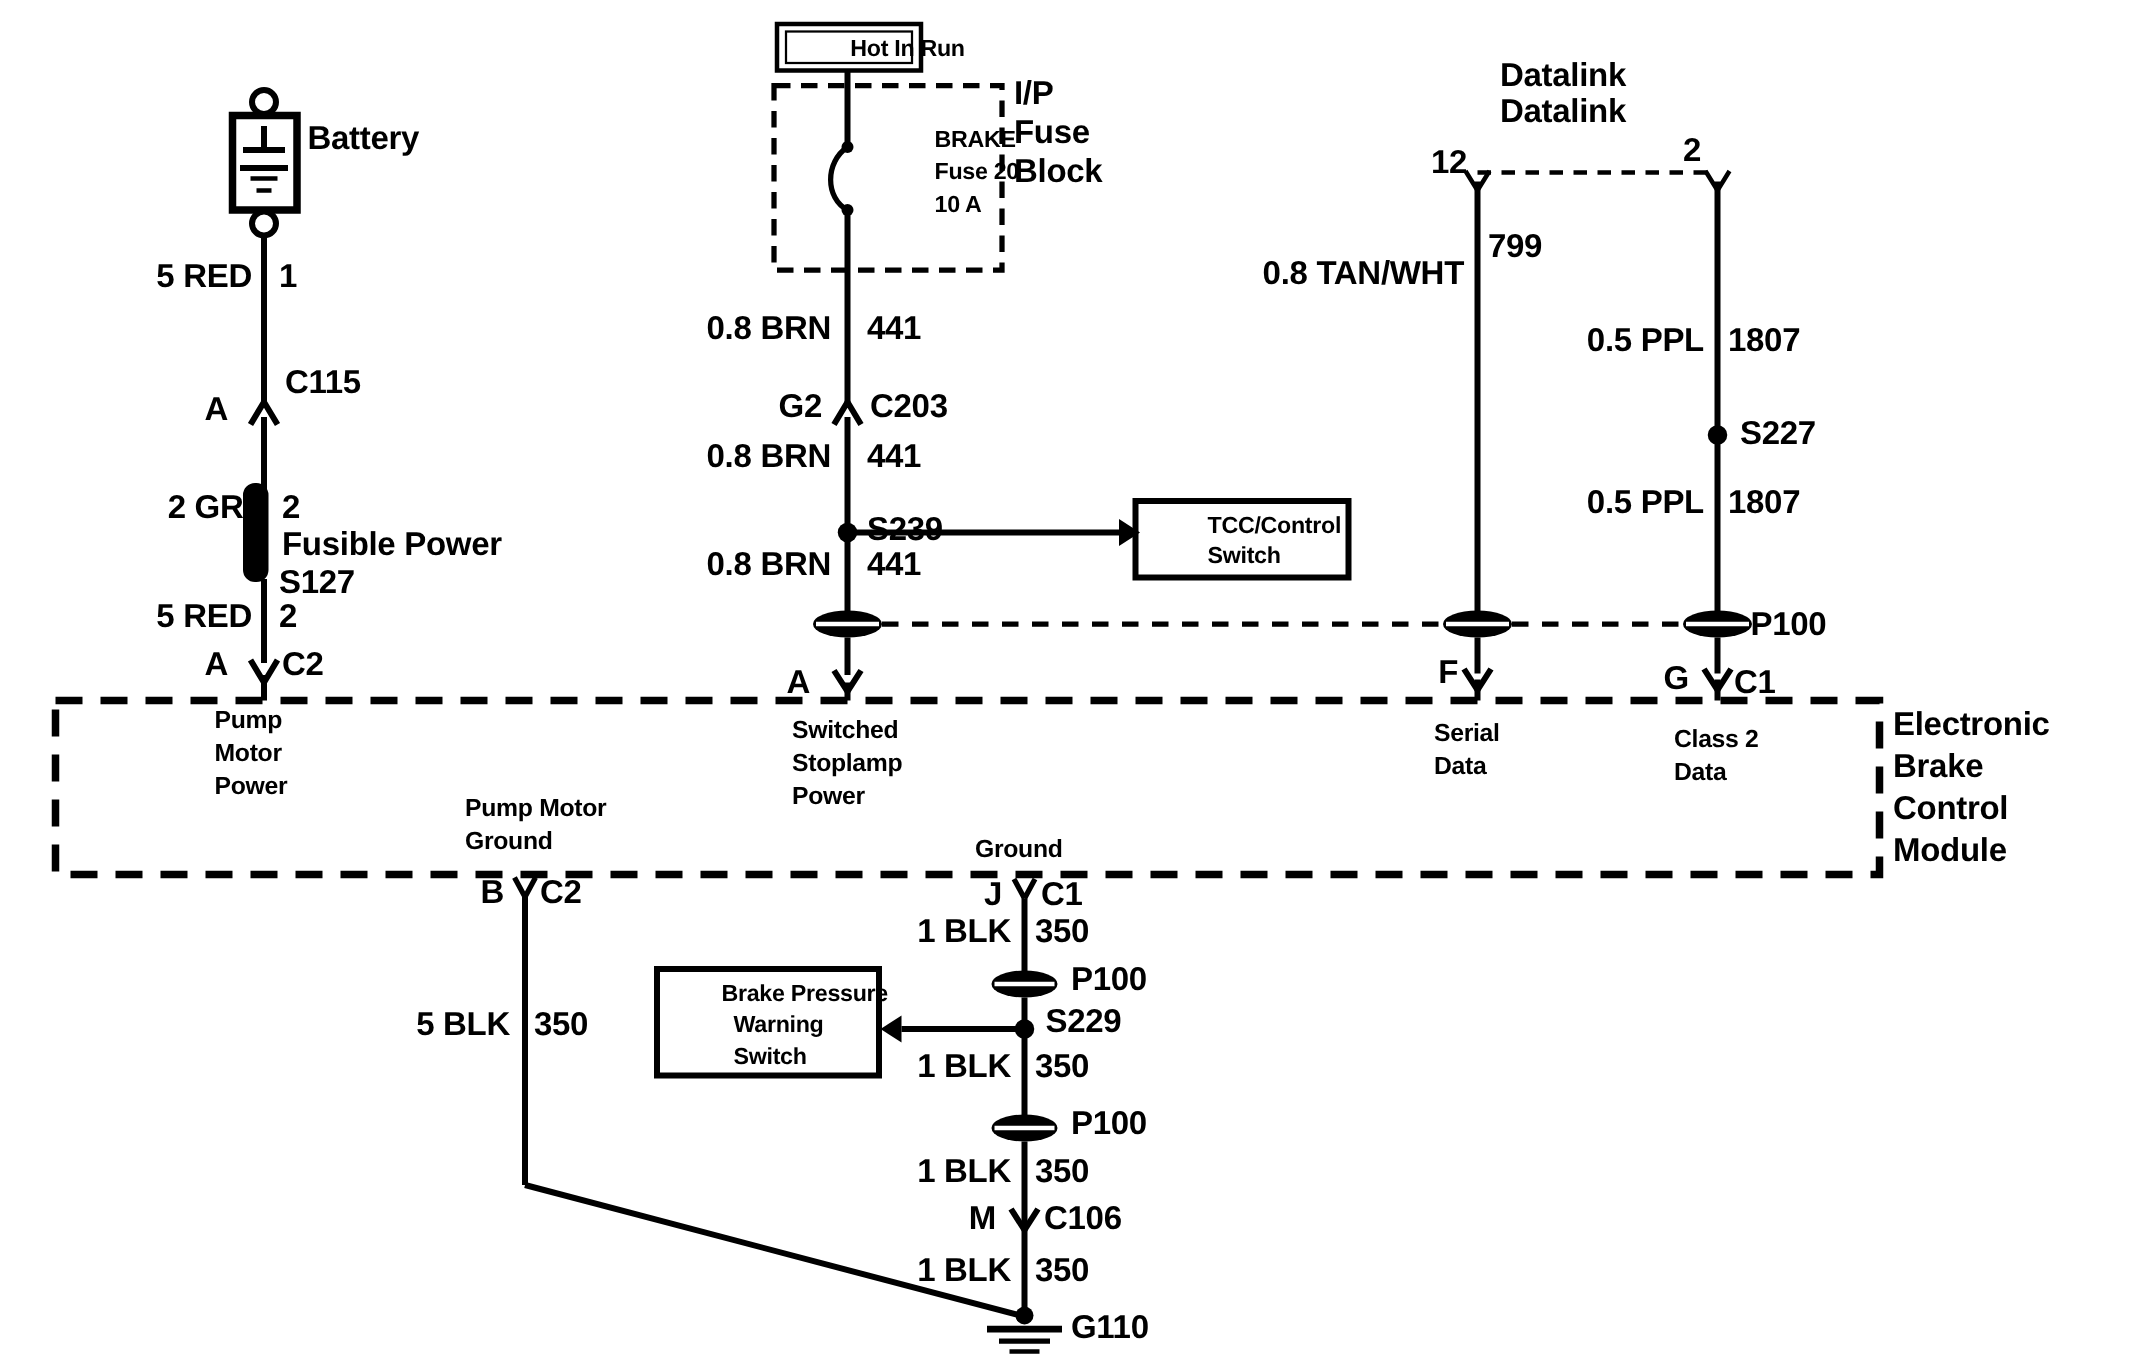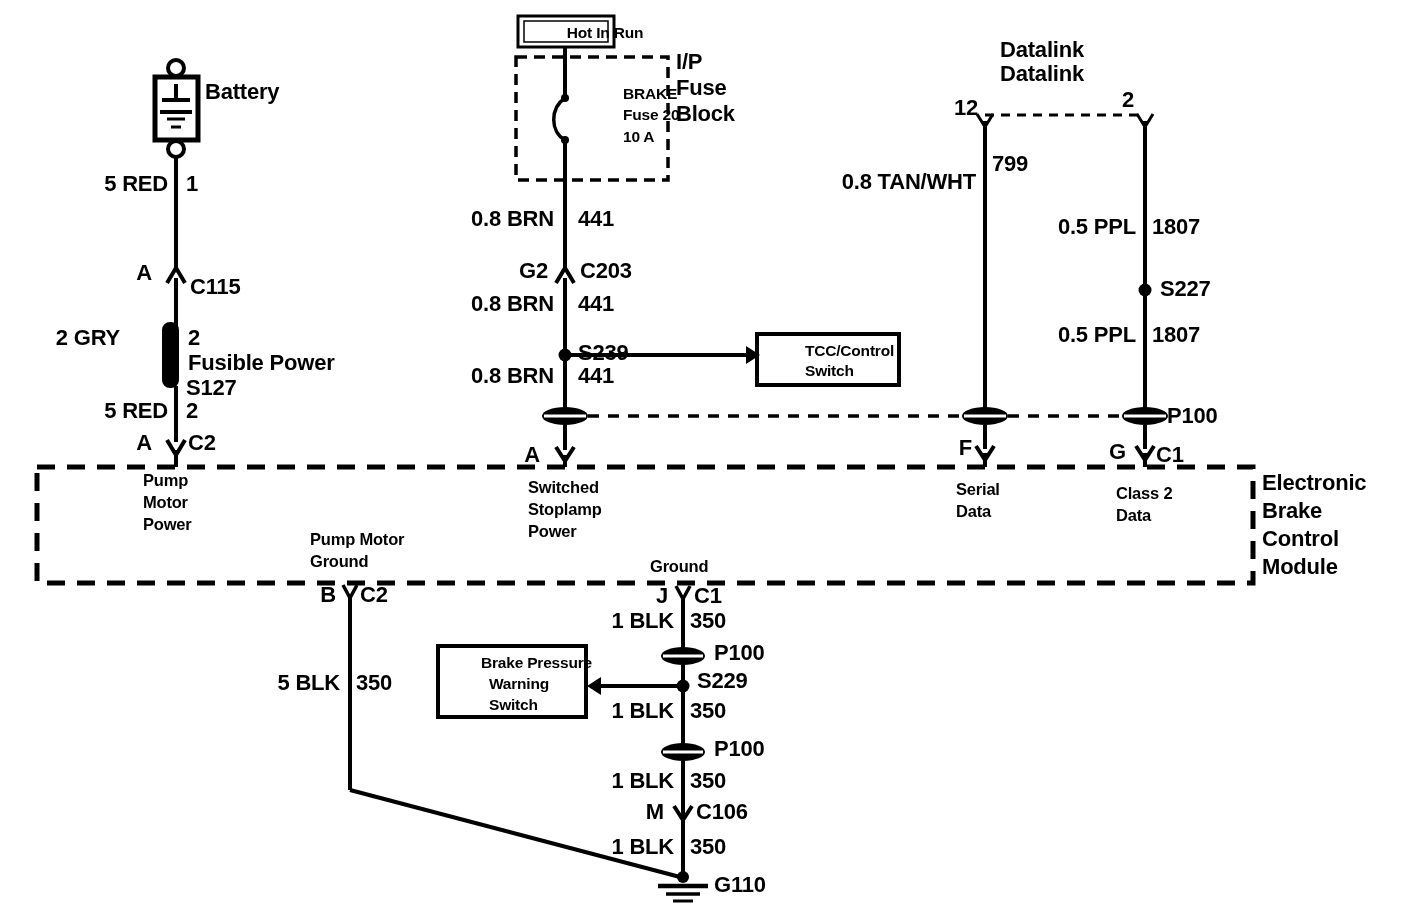--- a/index.html
+++ b/index.html
@@ -139,7 +139,7 @@
   <div class="lbl fs22" style="right:1256px;top:172px">5 RED</div>
   <div class="lbl fs22" style="left:186px;top:172px">1</div>
   <div class="lbl fs22" style="right:1272px;top:261px">A</div>
-  <div class="lbl fs22" style="left:190px;top:275px">C115</div>
+  <div class="lbl fs22" style="left:190px;top:243px">C115</div>
   <div class="lbl fs22" style="right:1304px;top:326px">2 GRY</div>
   <div class="lbl fs22" style="left:188px;top:326px">2</div>
   <div class="lbl fs22" style="left:188px;top:351px">Fusible Power</div>

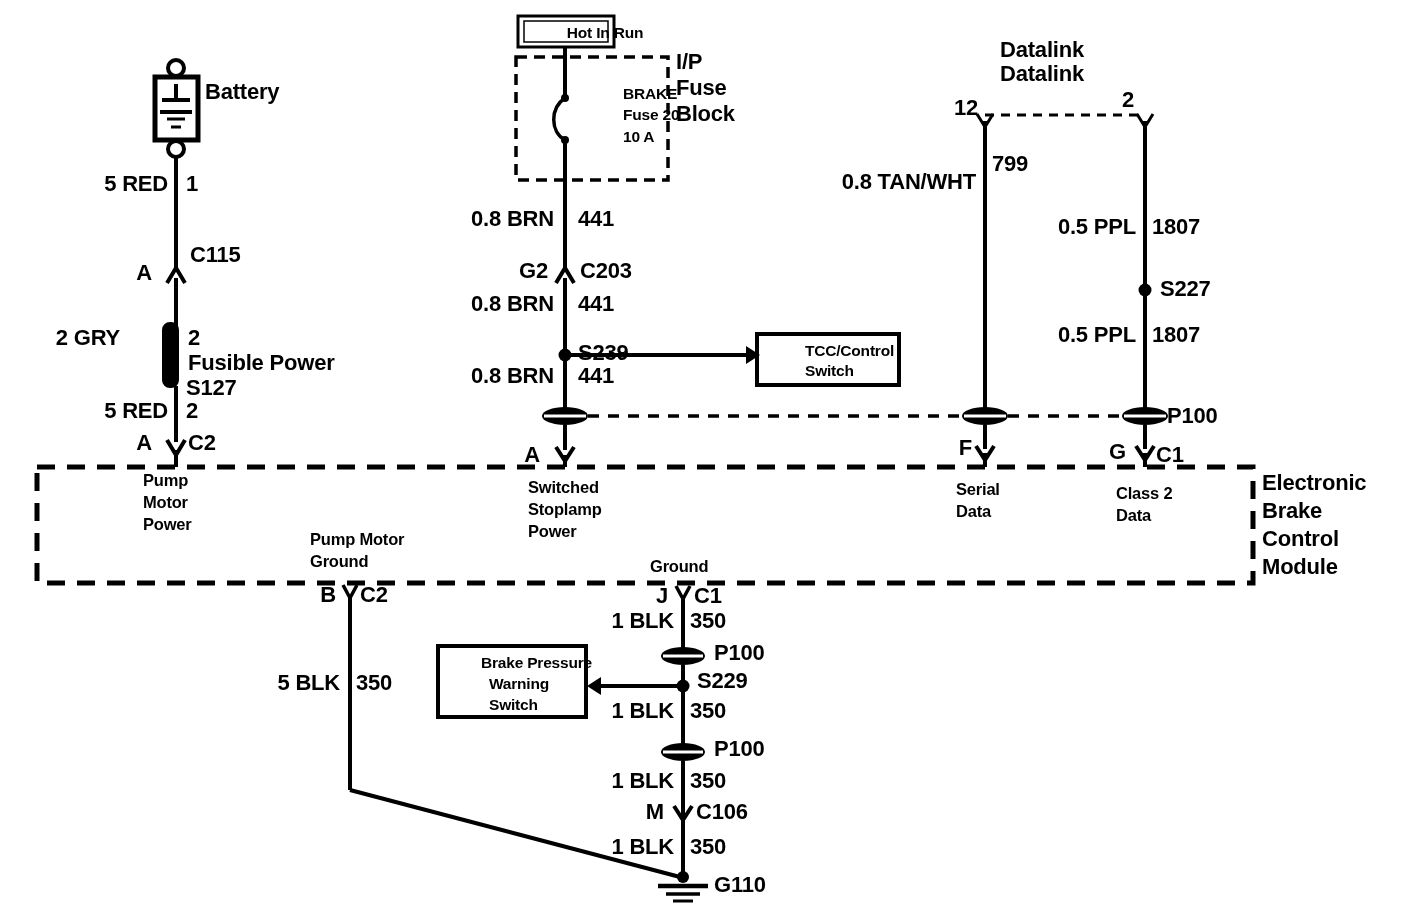--- a/index.html
+++ b/index.html
@@ -140,7 +140,7 @@
   <div class="lbl fs22" style="left:186px;top:172px">1</div>
   <div class="lbl fs22" style="right:1272px;top:261px">A</div>
   <div class="lbl fs22" style="left:190px;top:243px">C115</div>
-  <div class="lbl fs22" style="right:1304px;top:326px">2 GRY</div>
+  <div class="lbl fs22" style="right:1248px;top:326px">2 GRY</div>
   <div class="lbl fs22" style="left:188px;top:326px">2</div>
   <div class="lbl fs22" style="left:188px;top:351px">Fusible Power</div>
   <div class="lbl fs22" style="left:186px;top:376px">S127</div>

